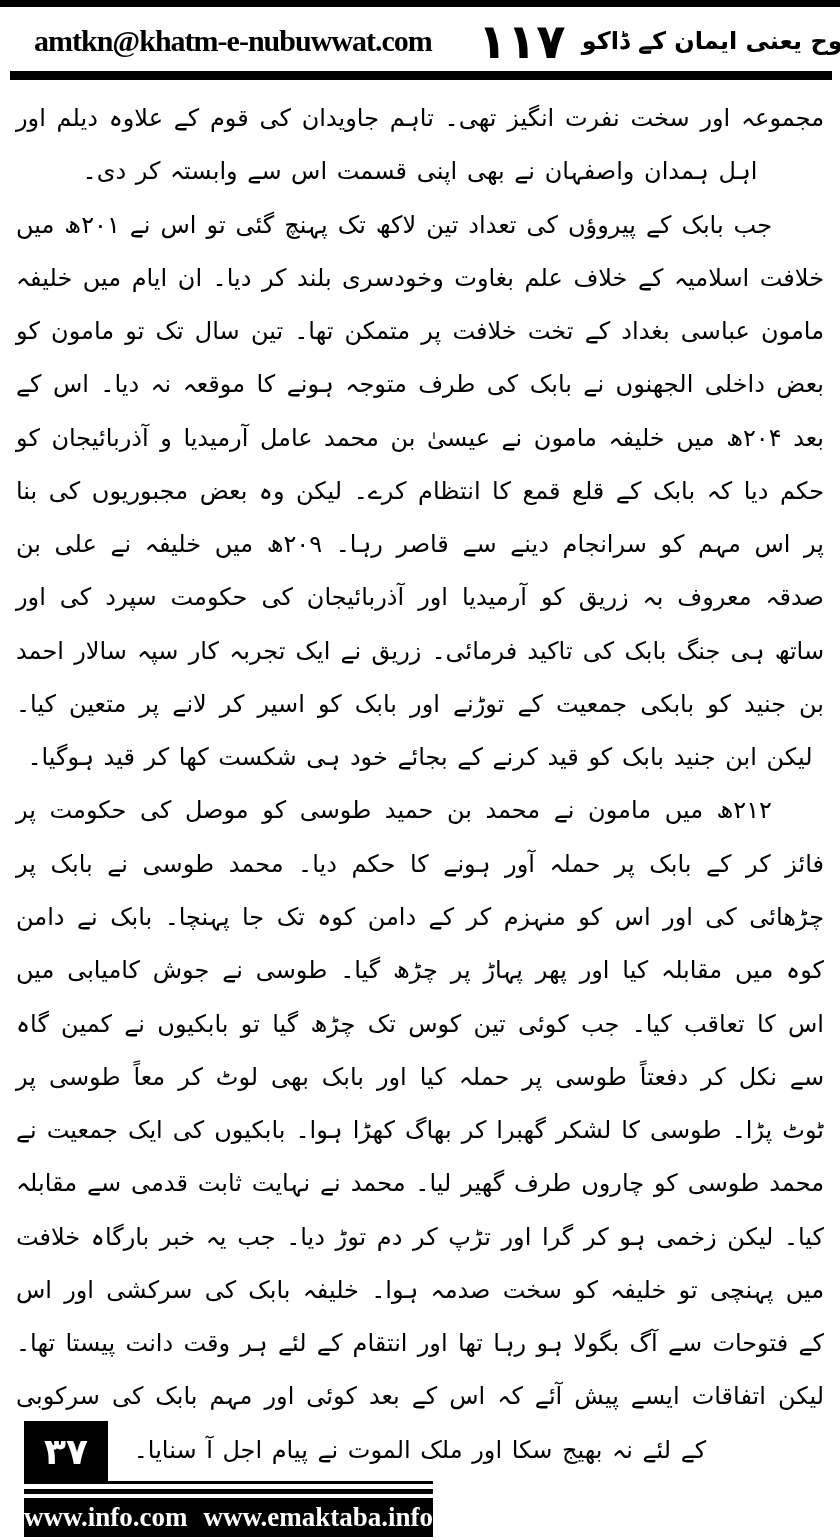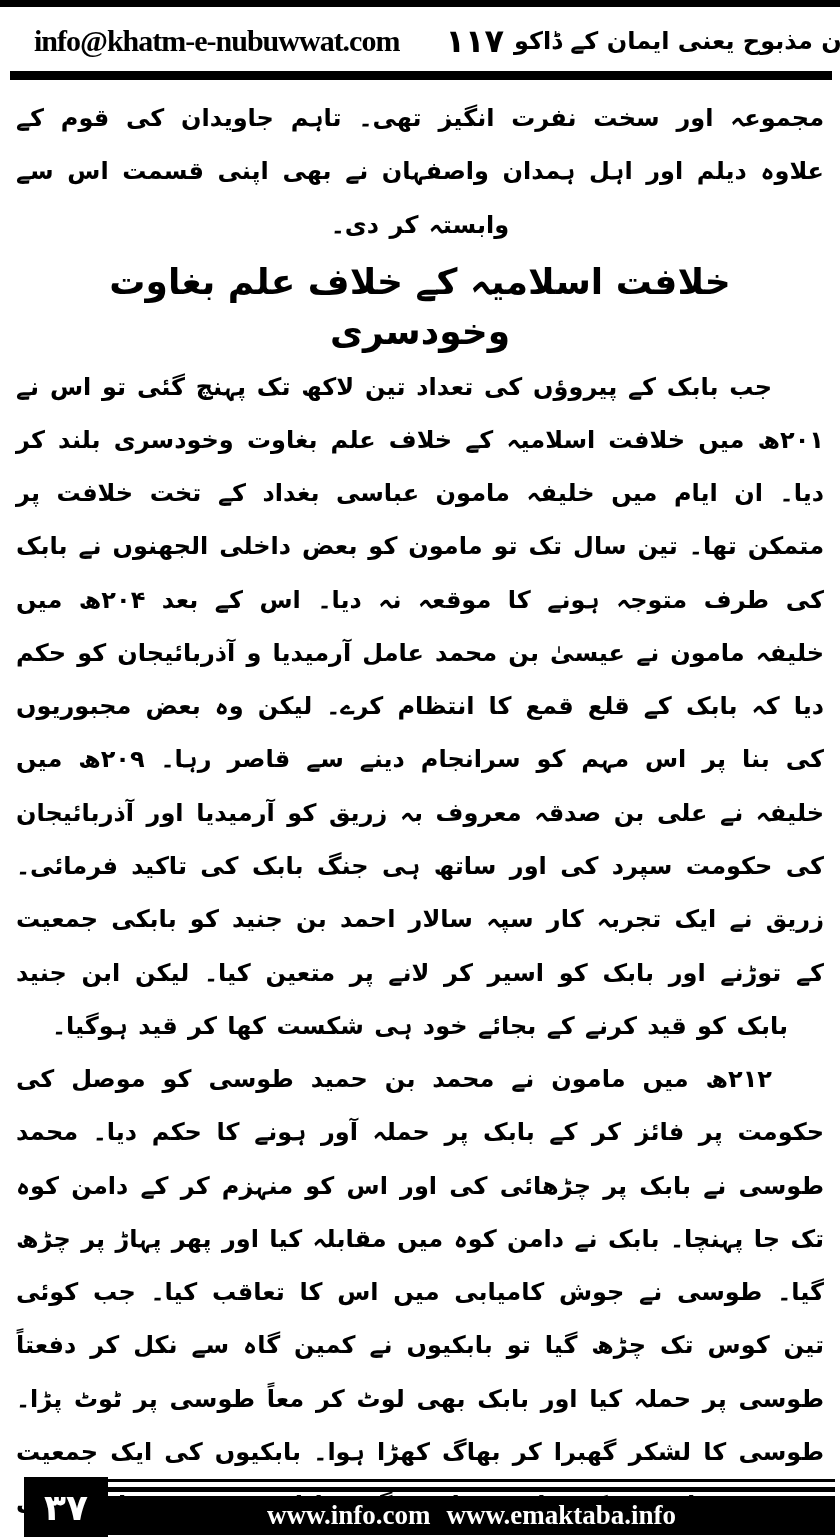--- a/index.html
+++ b/index.html
@@ -130,7 +130,7 @@
   <div class="top-strip"></div>
 
   <div class="header">
-    <span class="email">info@khatm-e-nubuwwat.com</span>
+    <span class="email">amtkn@khatm-e-nubuwwat.com</span>
     <span class="hdr-page-num">۱۱۷</span>
     <span class="book-title">احتساب جلد ۵۶/مدعیان مذبوح یعنی ایمان کے ڈاکو</span>
   </div>

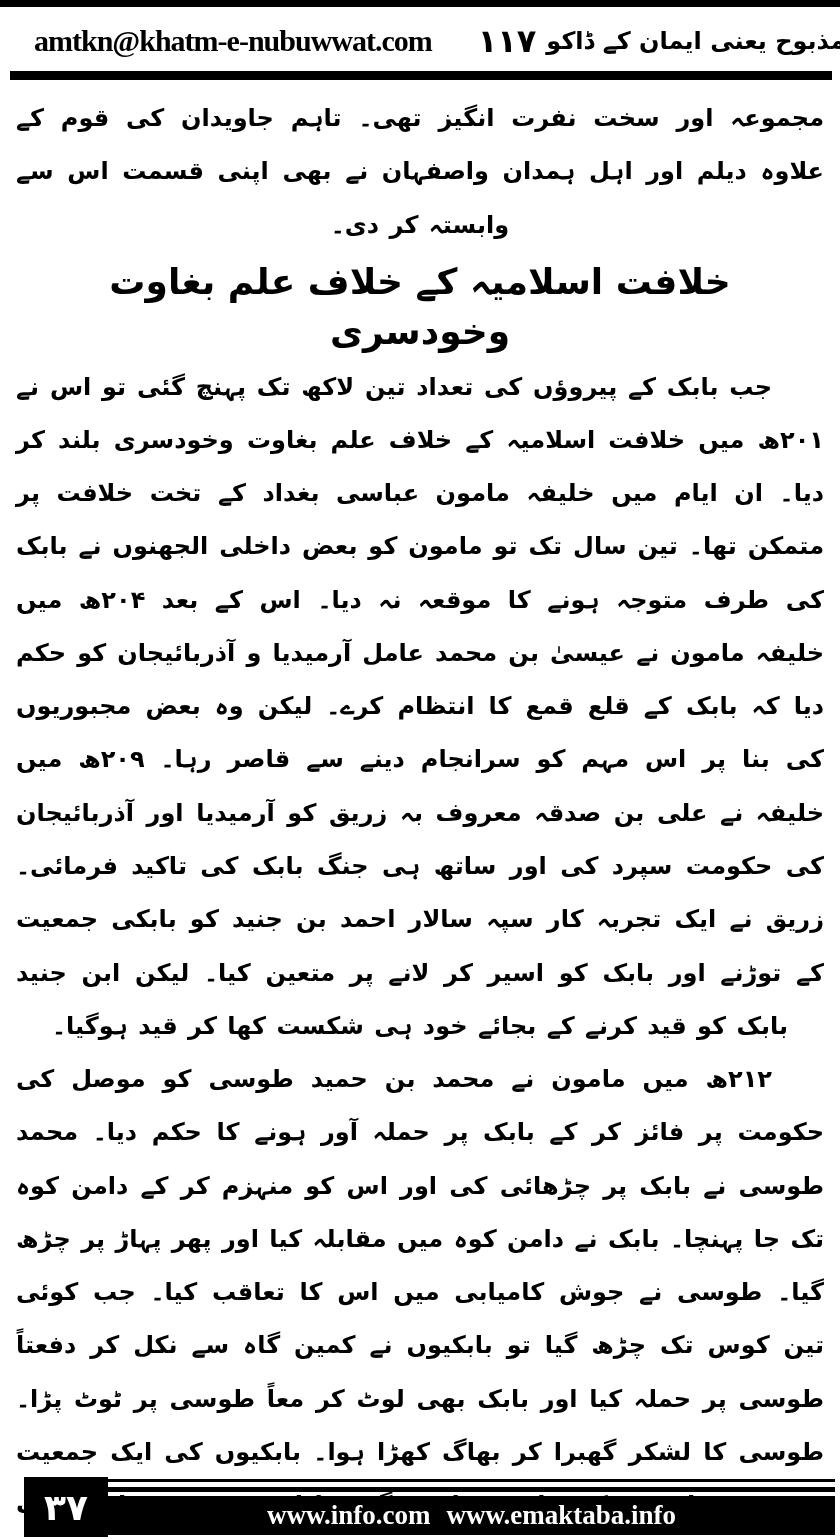--- a/index.html
+++ b/index.html
@@ -36,10 +36,10 @@
   }
   .hdr-page-num {
     font-weight: bold;
-    font-size: 32px;
+    font-size: 48px;
     direction: rtl;
     margin-left: 46px;
-    margin-right: 10px;
+    margin-right: 16px;
     white-space: nowrap;
   }
   .book-title {

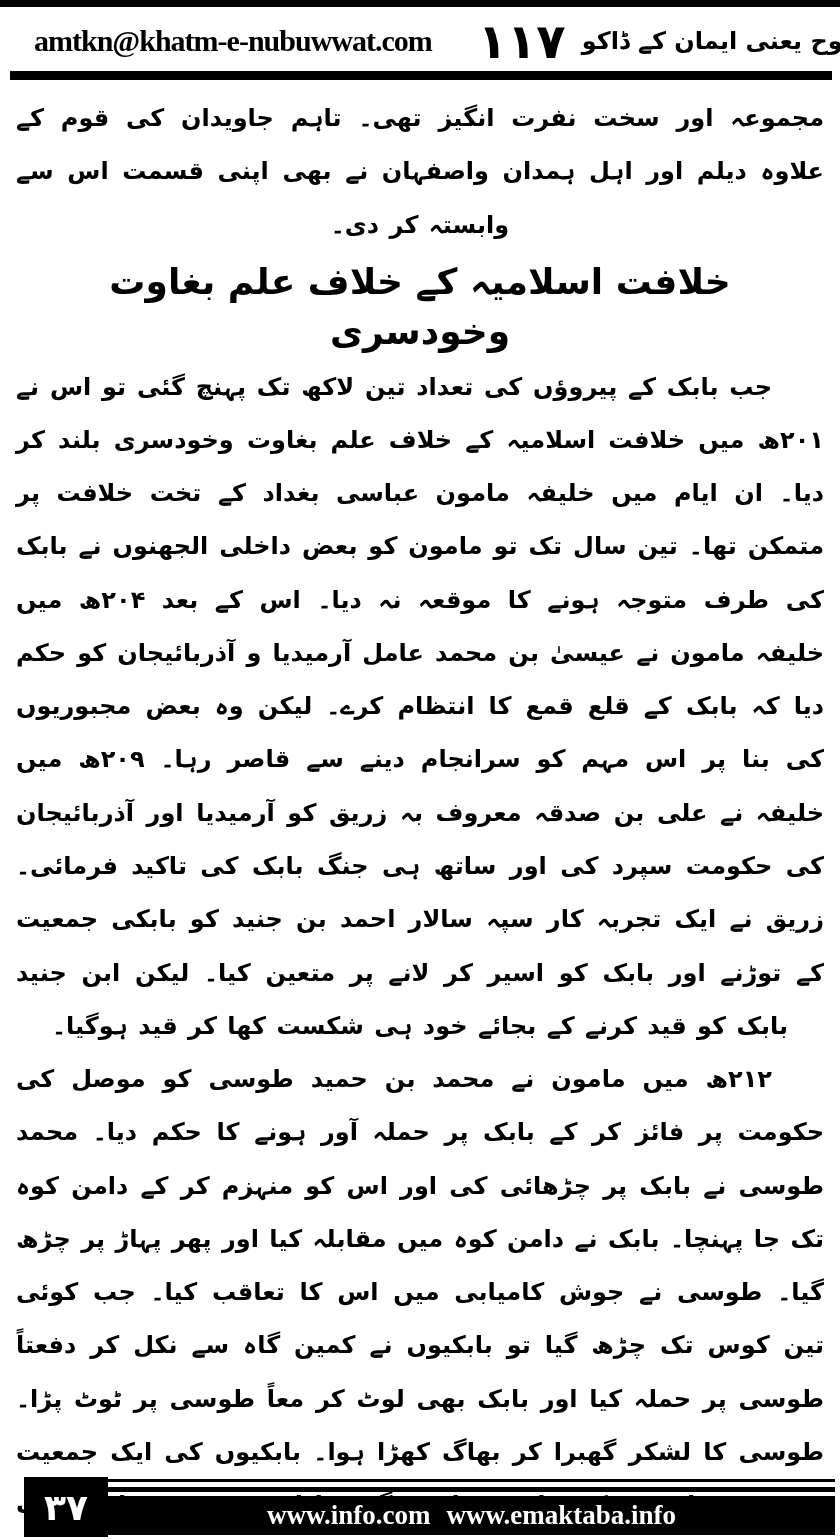--- a/index.html
+++ b/index.html
@@ -60,7 +60,7 @@
   }
   .para {
     font-size: 24px;
-    font-weight: bold;
+    font-weight: normal;
     line-height: 2.22;
     text-align: justify;
     text-align-last: center;

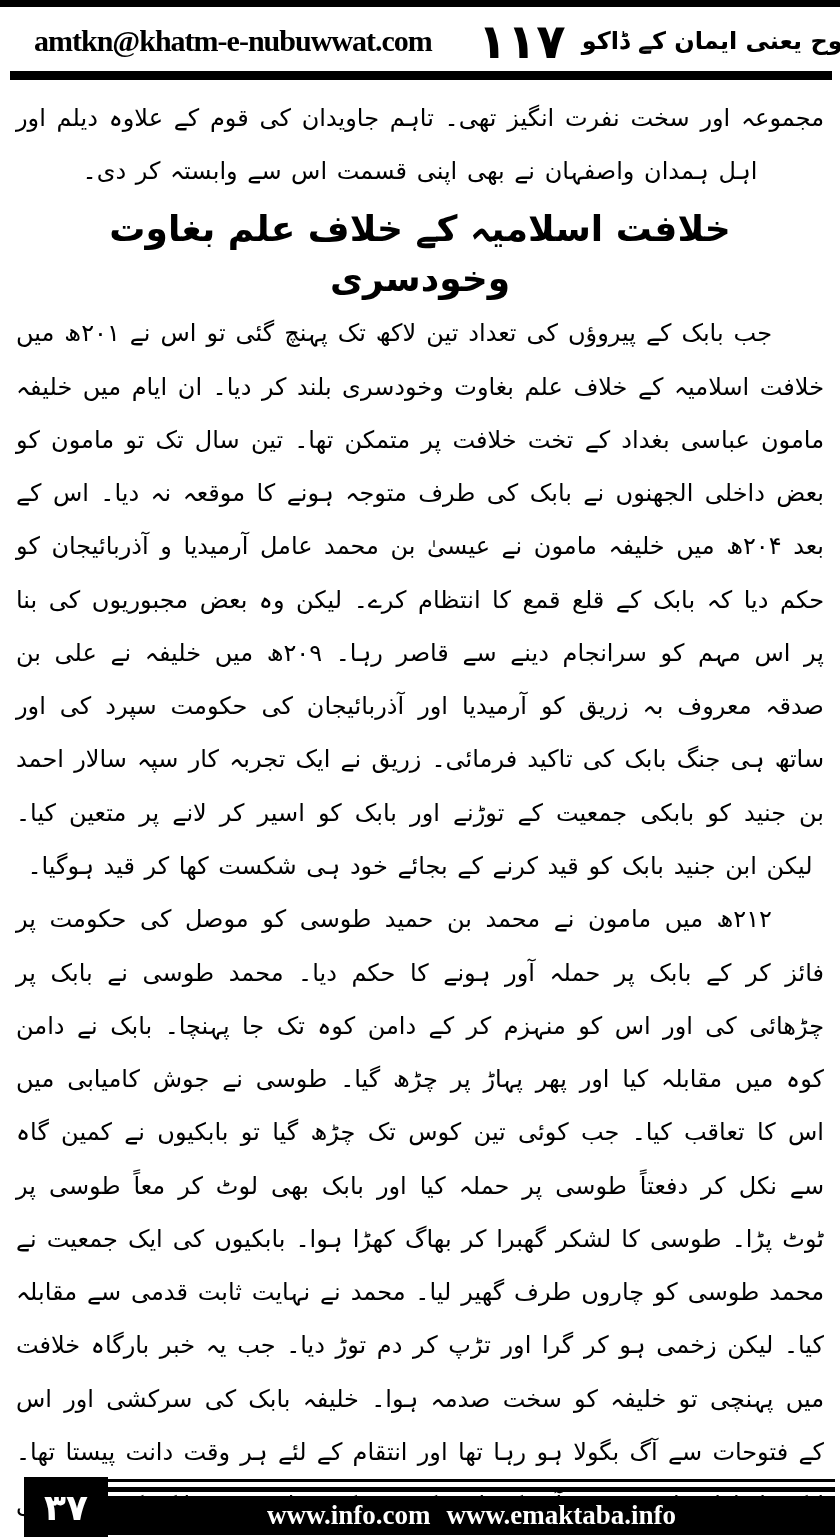--- a/index.html
+++ b/index.html
@@ -139,7 +139,6 @@
 
   <div class="content">
     <p class="para">مجموعہ اور سخت نفرت انگیز تھی۔ تاہم جاویدان کی قوم کے علاوہ دیلم اور اہل ہمدان واصفہان نے بھی اپنی قسمت اس سے وابستہ کر دی۔</p>
-    <h2 class="heading">خلافت اسلامیہ کے خلاف علم بغاوت وخودسری</h2>
     <p class="para indent">جب بابک کے پیروؤں کی تعداد تین لاکھ تک پہنچ گئی تو اس نے ۲۰۱ھ میں خلافت اسلامیہ کے خلاف علم بغاوت وخودسری بلند کر دیا۔ ان ایام میں خلیفہ مامون عباسی بغداد کے تخت خلافت پر متمکن تھا۔ تین سال تک تو مامون کو بعض داخلی الجھنوں نے بابک کی طرف متوجہ ہونے کا موقعہ نہ دیا۔ اس کے بعد ۲۰۴ھ میں خلیفہ مامون نے عیسیٰ بن محمد عامل آرمیدیا و آذربائیجان کو حکم دیا کہ بابک کے قلع قمع کا انتظام کرے۔ لیکن وہ بعض مجبوریوں کی بنا پر اس مہم کو سرانجام دینے سے قاصر رہا۔ ۲۰۹ھ میں خلیفہ نے علی بن صدقہ معروف بہ زریق کو آرمیدیا اور آذربائیجان کی حکومت سپرد کی اور ساتھ ہی جنگ بابک کی تاکید فرمائی۔ زریق نے ایک تجربہ کار سپہ سالار احمد بن جنید کو بابکی جمعیت کے توڑنے اور بابک کو اسیر کر لانے پر متعین کیا۔ لیکن ابن جنید بابک کو قید کرنے کے بجائے خود ہی شکست کھا کر قید ہوگیا۔</p>
     <p class="para indent">۲۱۲ھ میں مامون نے محمد بن حمید طوسی کو موصل کی حکومت پر فائز کر کے بابک پر حملہ آور ہونے کا حکم دیا۔ محمد طوسی نے بابک پر چڑھائی کی اور اس کو منہزم کر کے دامن کوہ تک جا پہنچا۔ بابک نے دامن کوہ میں مقابلہ کیا اور پھر پہاڑ پر چڑھ گیا۔ طوسی نے جوش کامیابی میں اس کا تعاقب کیا۔ جب کوئی تین کوس تک چڑھ گیا تو بابکیوں نے کمین گاہ سے نکل کر دفعتاً طوسی پر حملہ کیا اور بابک بھی لوٹ کر معاً طوسی پر ٹوٹ پڑا۔ طوسی کا لشکر گھبرا کر بھاگ کھڑا ہوا۔ بابکیوں کی ایک جمعیت نے محمد طوسی کو چاروں طرف گھیر لیا۔ محمد نے نہایت ثابت قدمی سے مقابلہ کیا۔ لیکن زخمی ہو کر گرا اور تڑپ کر دم توڑ دیا۔ جب یہ خبر بارگاہ خلافت میں پہنچی تو خلیفہ کو سخت صدمہ ہوا۔ خلیفہ بابک کی سرکشی اور اس کے فتوحات سے آگ بگولا ہو رہا تھا اور انتقام کے لئے ہر وقت دانت پیستا تھا۔ لیکن اتفاقات ایسے پیش آئے کہ اس کے بعد کوئی اور مہم بابک کی سرکوبی کے لئے نہ بھیج سکا اور ملک الموت نے پیام اجل آ سنایا۔</p>
 

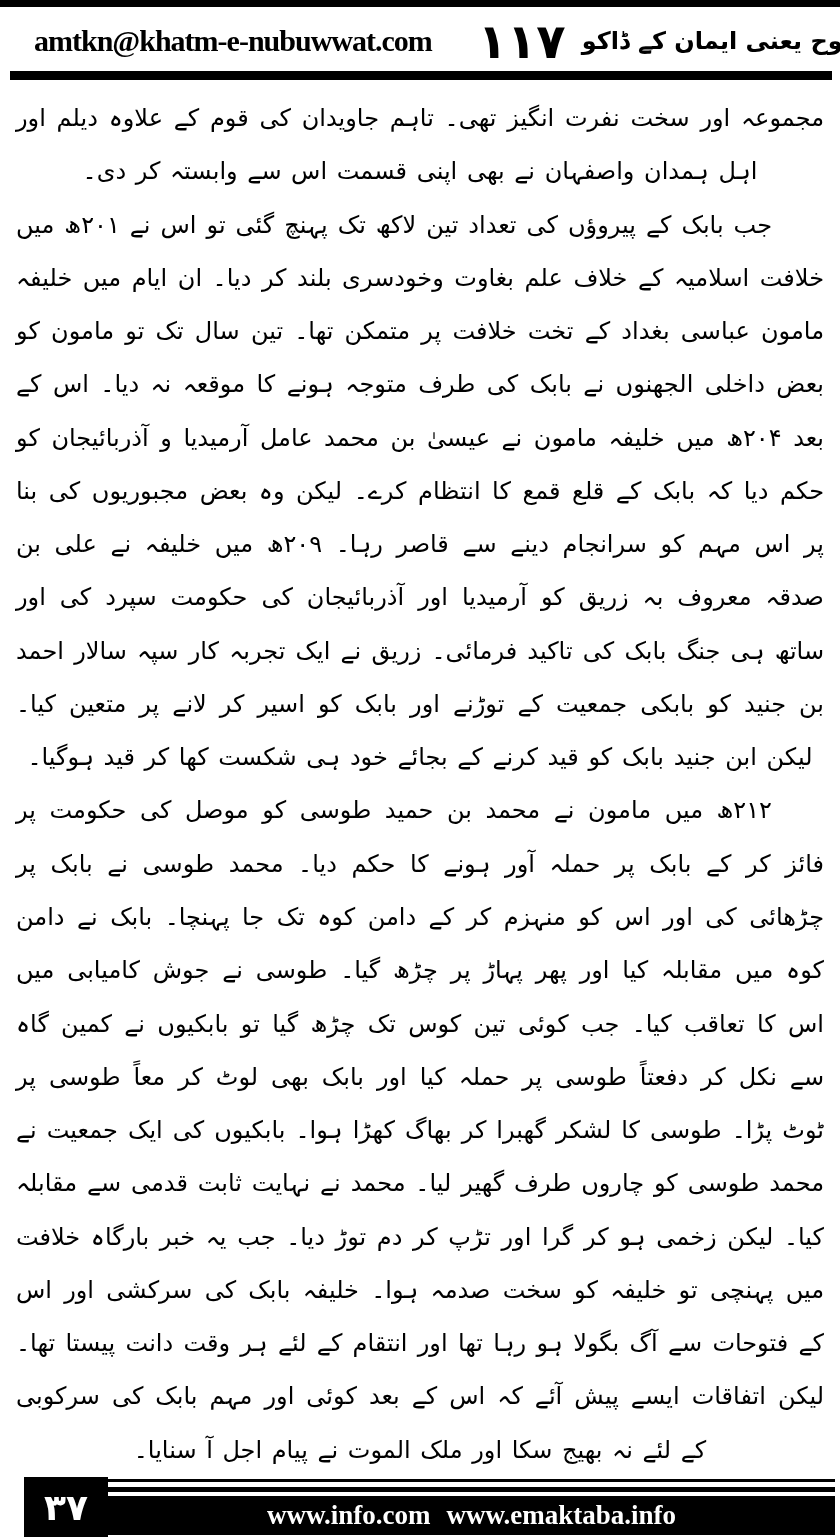--- a/index.html
+++ b/index.html
@@ -80,7 +80,8 @@
     right: 5px;
     bottom: 3px;
     display: flex;
-    align-items: center;
+    align-items: flex-start;
+    flex-direction: column;
   }
   .pg-box {
     flex: none;

